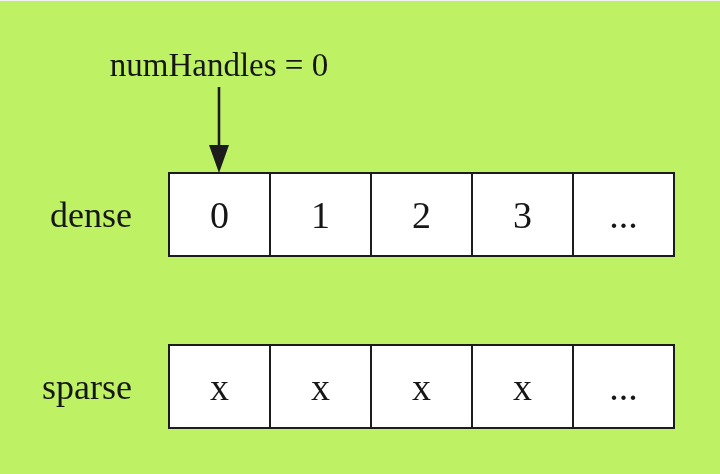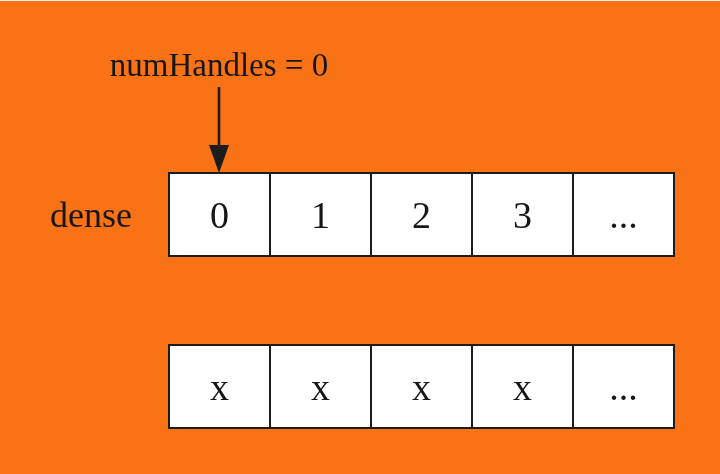--- a/index.html
+++ b/index.html
@@ -11,7 +11,7 @@
     position: relative;
     width: 720px;
     height: 474px;
-    background: #f97316;
+    background: #bef264;
     overflow: hidden;
     font-family: "Liberation Serif", serif;
     color: #161616;

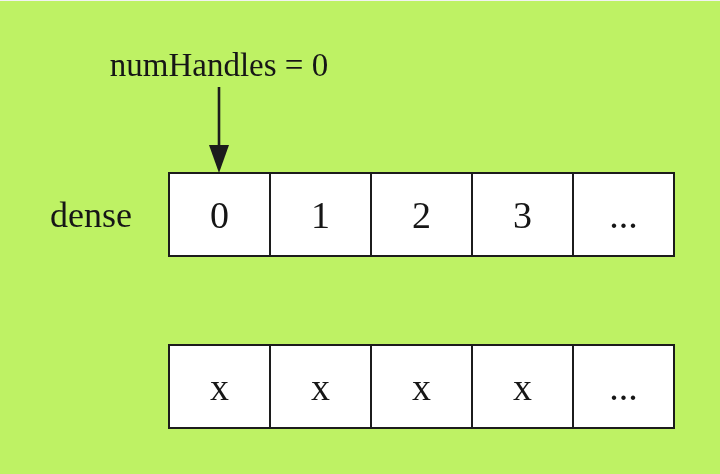--- a/index.html
+++ b/index.html
@@ -93,6 +93,7 @@
     <div class="cell">...</div>
   </div>
 
+  <div class="row-label sparse">sparse</div>
 
   <div class="array-box sparse">
     <div class="cell">x</div>

